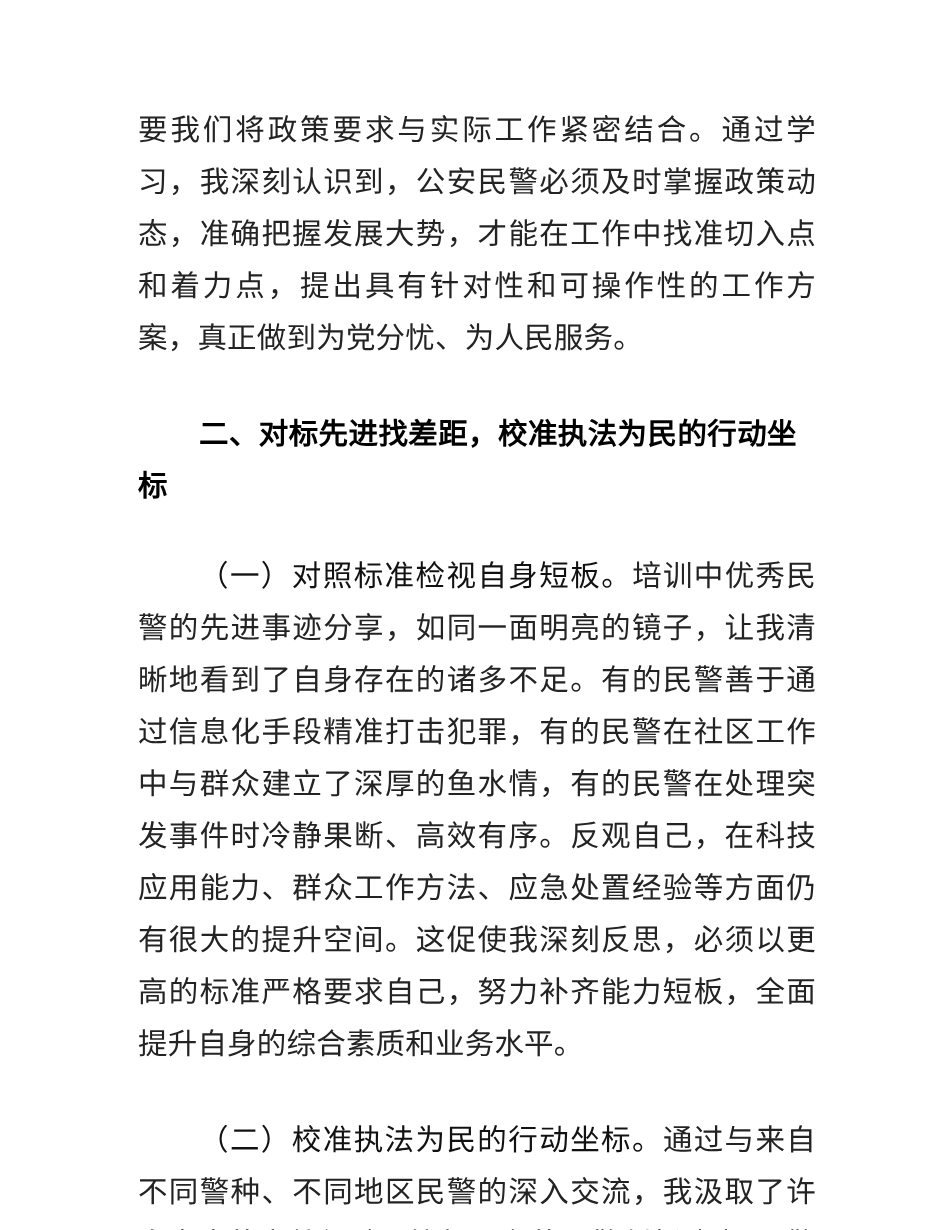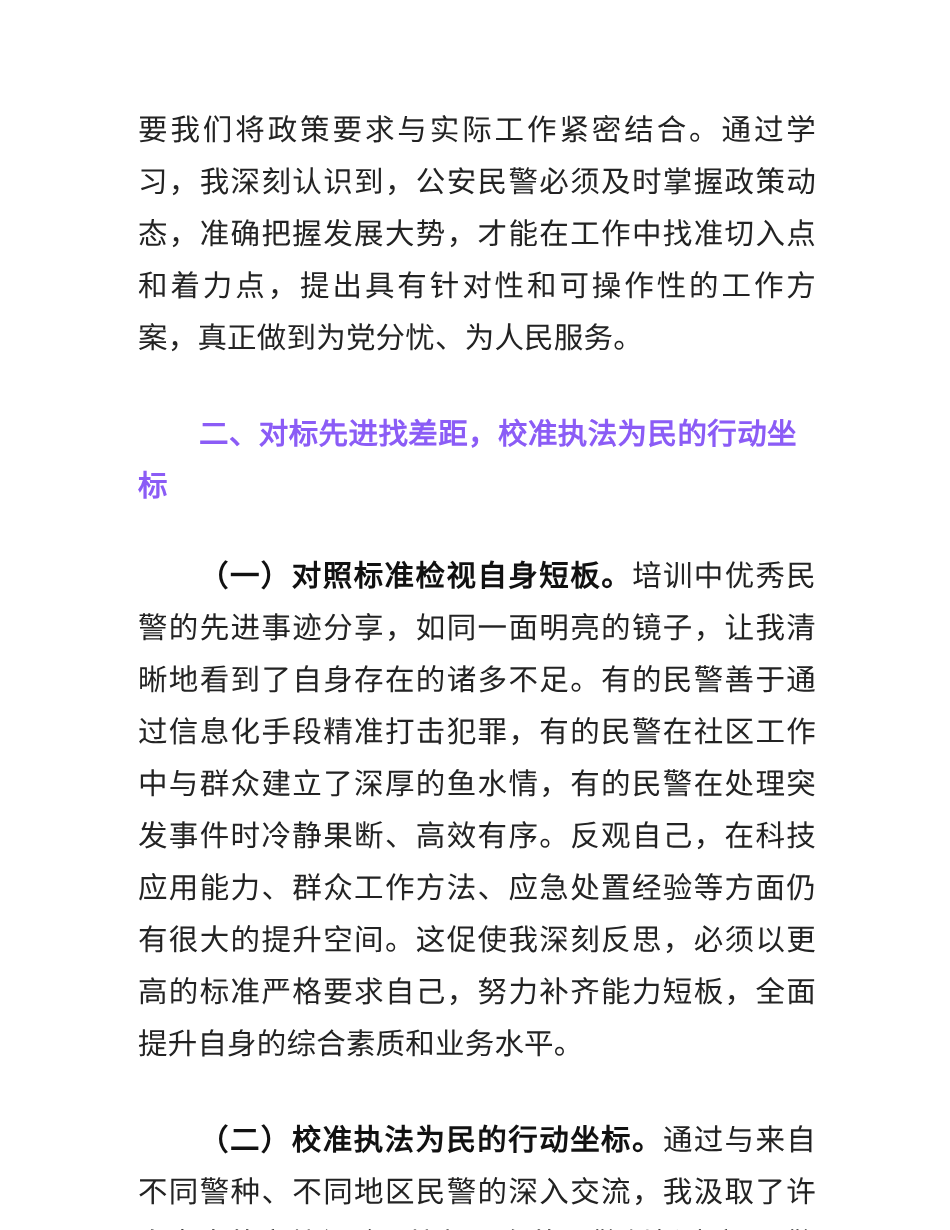--- a/index.html
+++ b/index.html
@@ -61,7 +61,7 @@
     font-size: 29.5px;
     line-height: 52px;
     font-weight: 700;
-    color: #8b5cf6;
+    color: #000000;
     text-indent: 61px;
     letter-spacing: 0.4px;
     margin: 0;

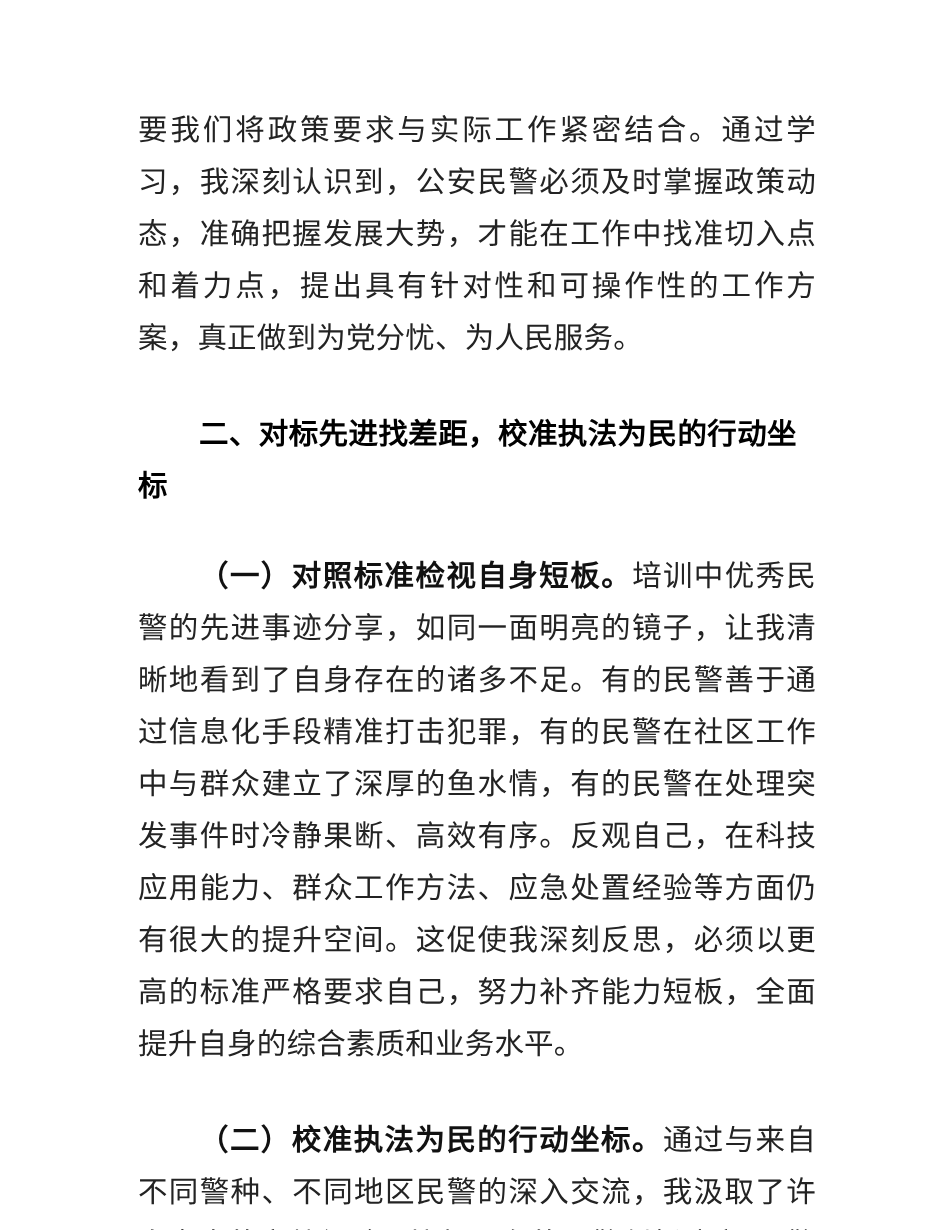--- a/index.html
+++ b/index.html
@@ -71,7 +71,7 @@
   
   .lead {
     font-family: "Liberation Sans", "DejaVu Sans", sans-serif;
-    font-weight: 700;
+    font-weight: 400;
     color: #111111;
     letter-spacing: 0.3px;
   }

